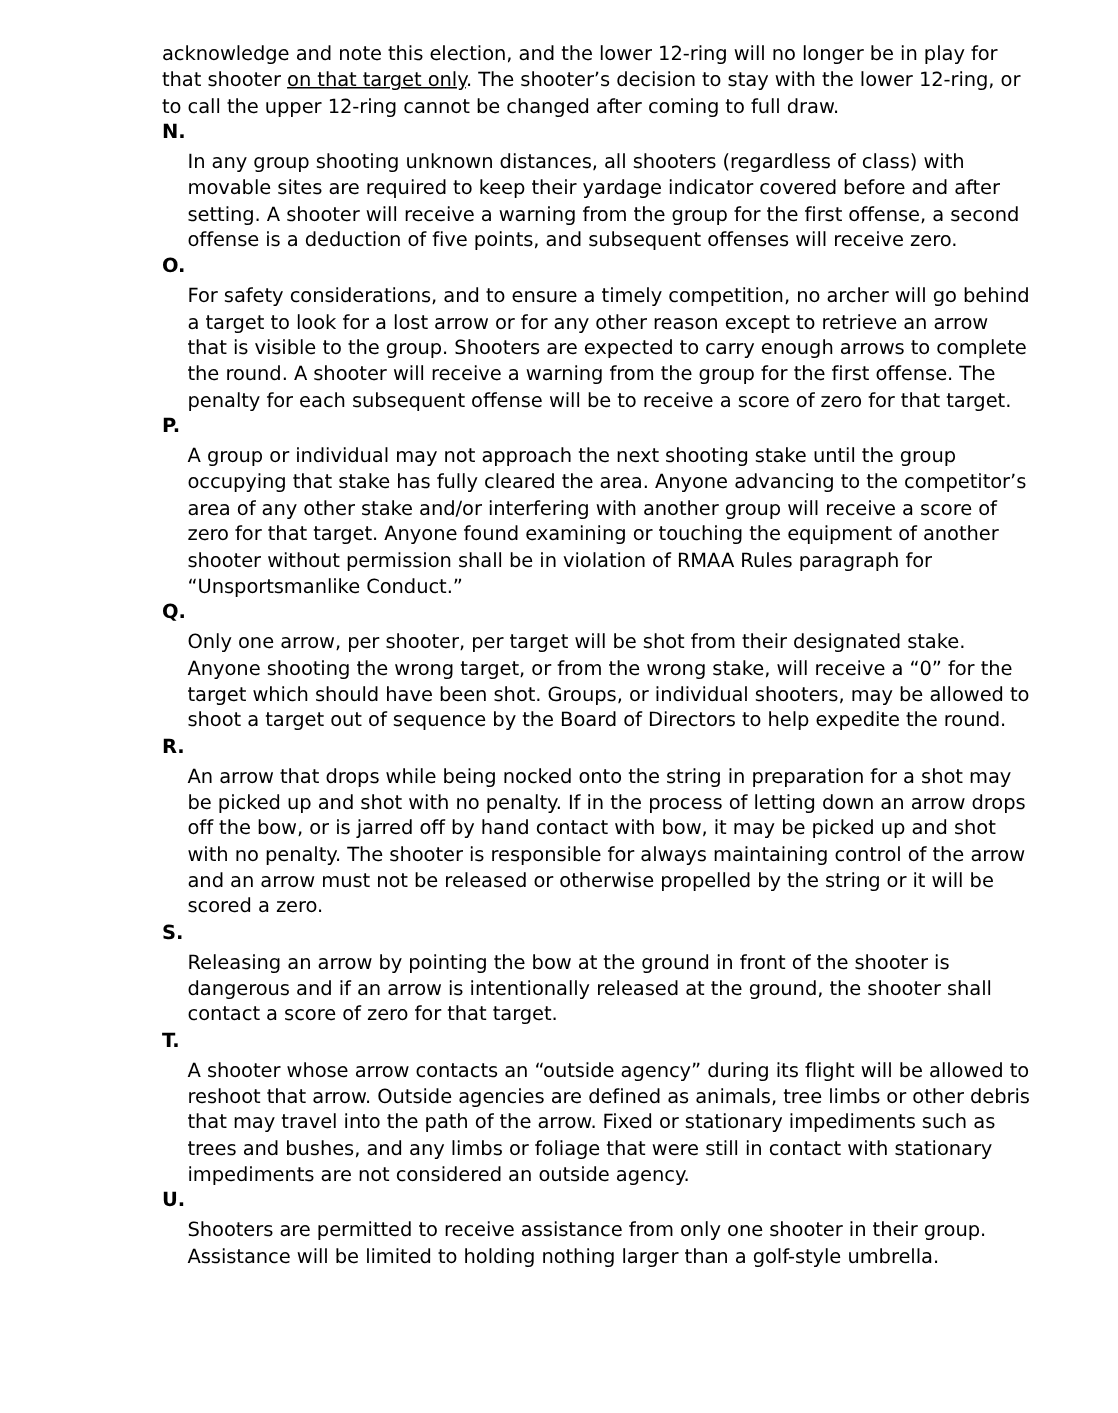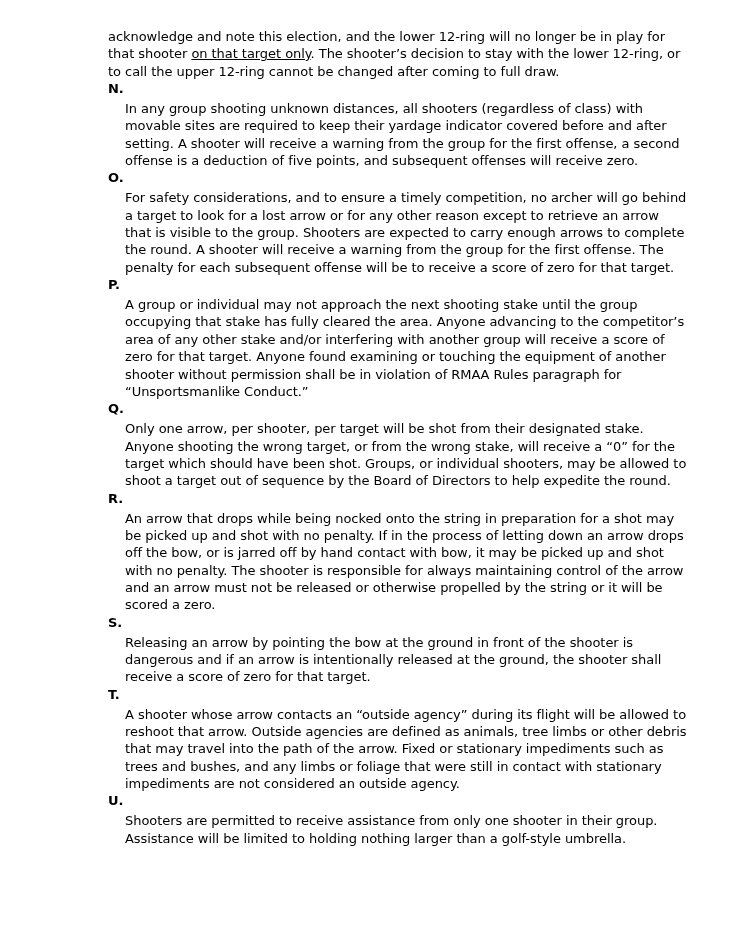--- a/index.html
+++ b/index.html
@@ -80,7 +80,7 @@
 
   <p class="para lettered">
       <span class="label">S.</span>
-      <span class="body">Releasing an arrow by pointing the bow at the ground in front of the shooter is dangerous and if an arrow is intentionally released at the ground, the shooter shall receive a score of zero for that target.</span>
+      <span class="body">Releasing an arrow by pointing the bow at the ground in front of the shooter is dangerous and if an arrow is intentionally released at the ground, the shooter shall contact a score of zero for that target.</span>
     </p>
 
   <p class="para lettered">

